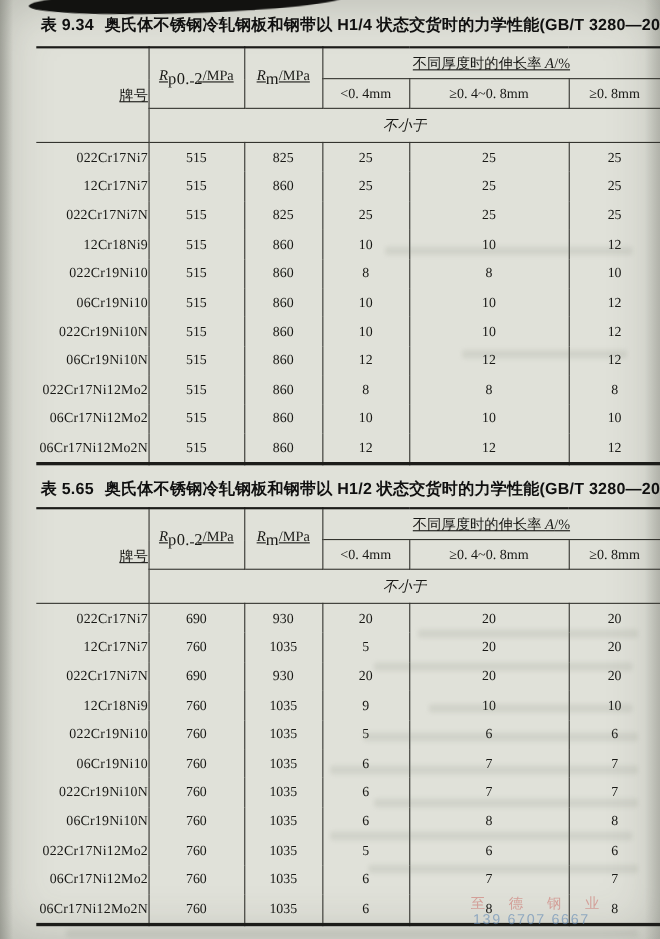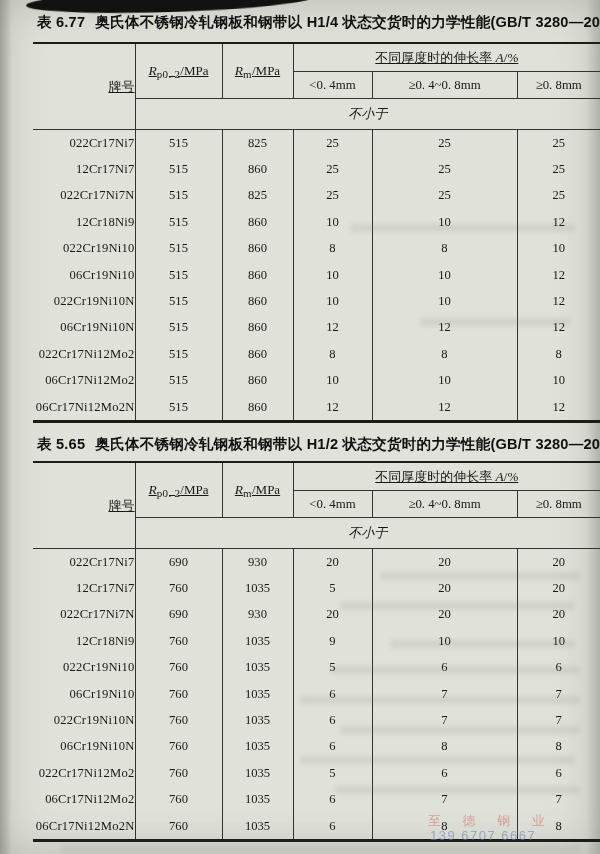--- a/index.html
+++ b/index.html
@@ -81,7 +81,7 @@
   <div class="top-blob"></div>
 
   <div class="tbl-title" style="top:13px;">
-    <span class="num">表 6.77</span><span>奥氏体不锈钢冷轧钢板和钢带以 H1/4 状态交货时的力学性能(GB/T 3280—2015)</span>
+    <span class="num">表 9.34</span><span>奥氏体不锈钢冷轧钢板和钢带以 H1/4 状态交货时的力学性能(GB/T 3280—2015)</span>
   </div>
 
   <table class="tbl" style="top:42px;">

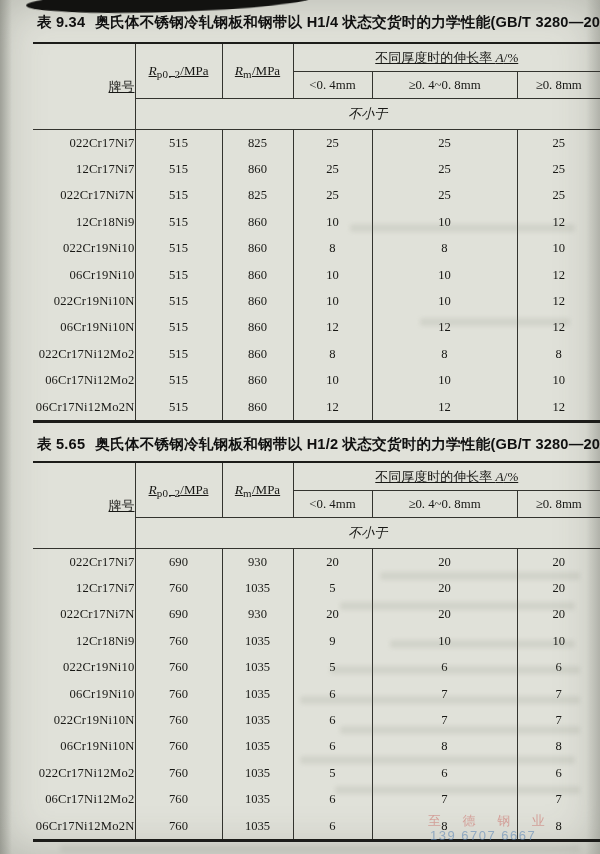--- a/index.html
+++ b/index.html
@@ -57,7 +57,7 @@
   table.tbl .c1{border-left:none !important;text-align:right;}
   table.tbl .cr{border-right:none !important;}
   table.tbl i{font-style:italic;font-size:13.5px;}
-  table.tbl sub{font-size:11px;vertical-align:-3px;letter-spacing:0.3px;}
+  table.tbl sub{font-size:15px;vertical-align:-3px;letter-spacing:0.3px;}
   .grade{letter-spacing:0.2px;font-size:12.2px;}
   .smudge{position:absolute;background:rgba(108,112,100,0.12);filter:blur(2px);border-radius:3px;}
   .wm-company{

